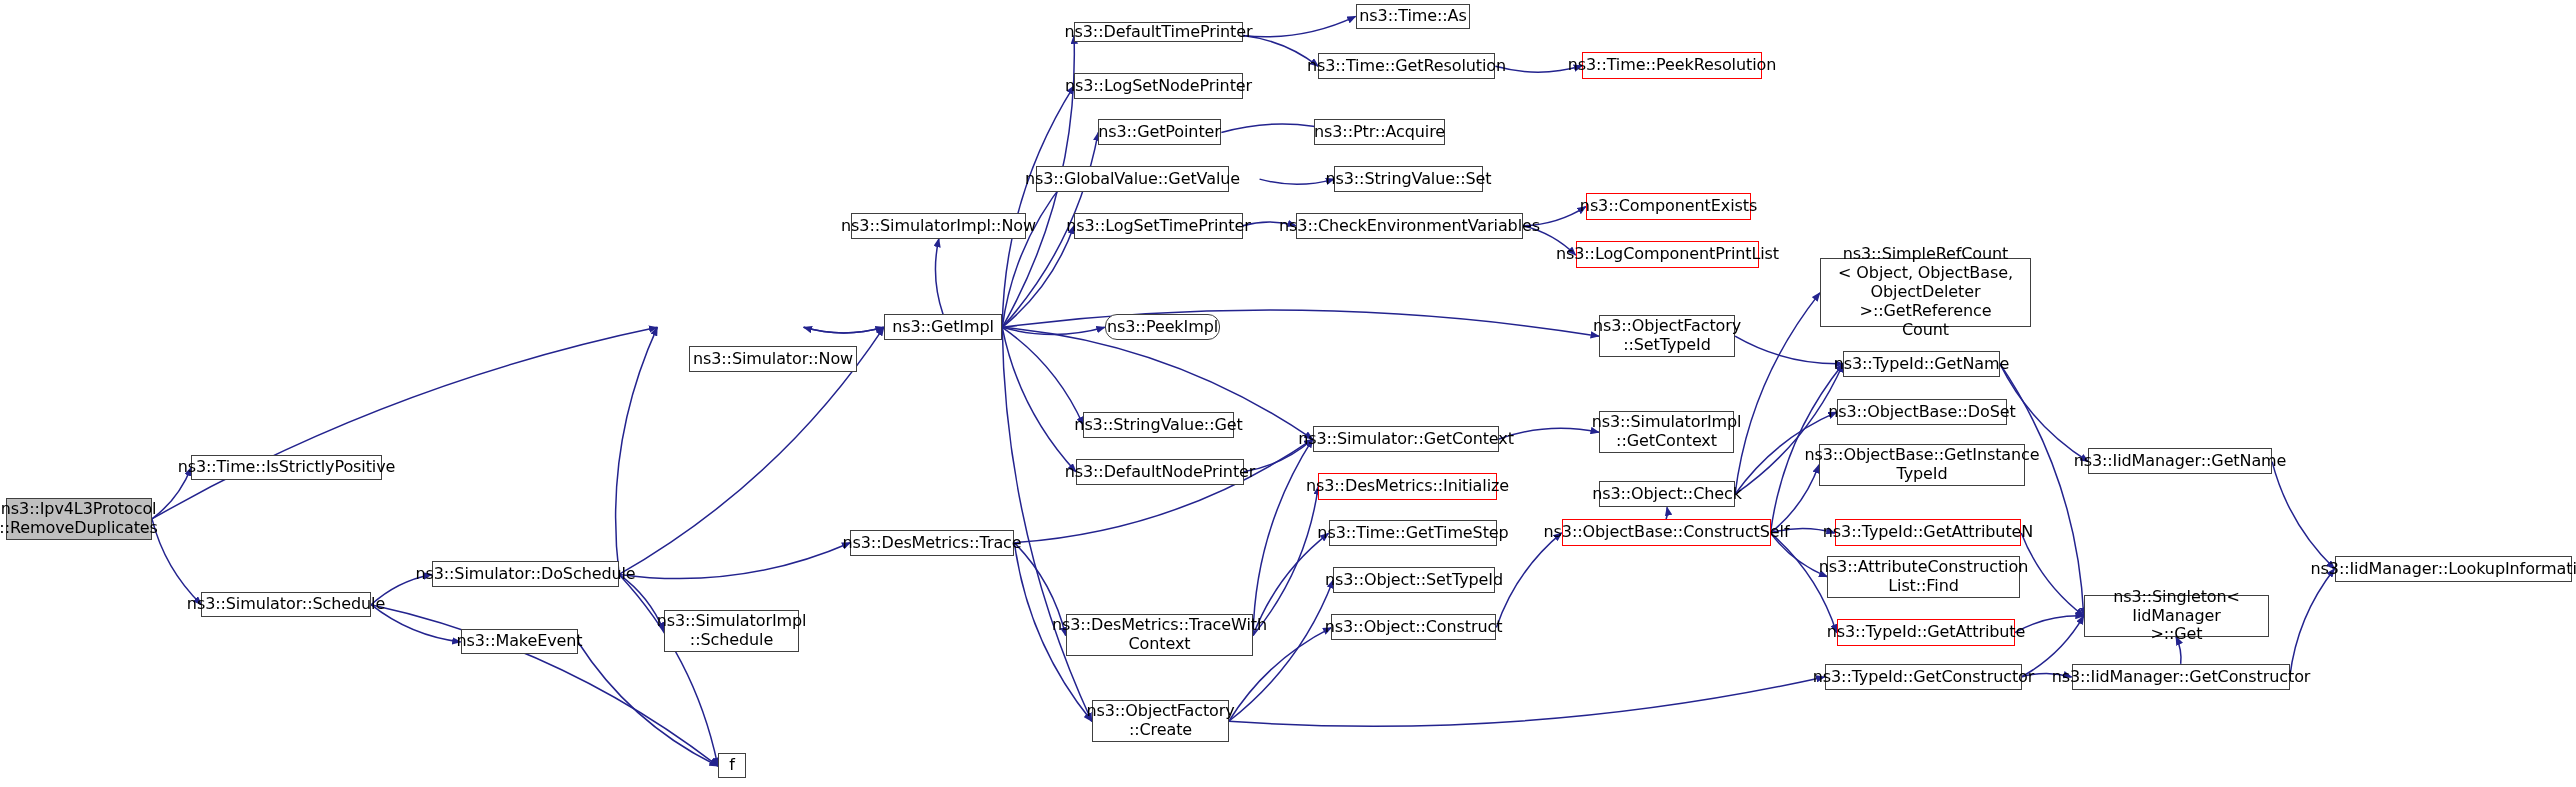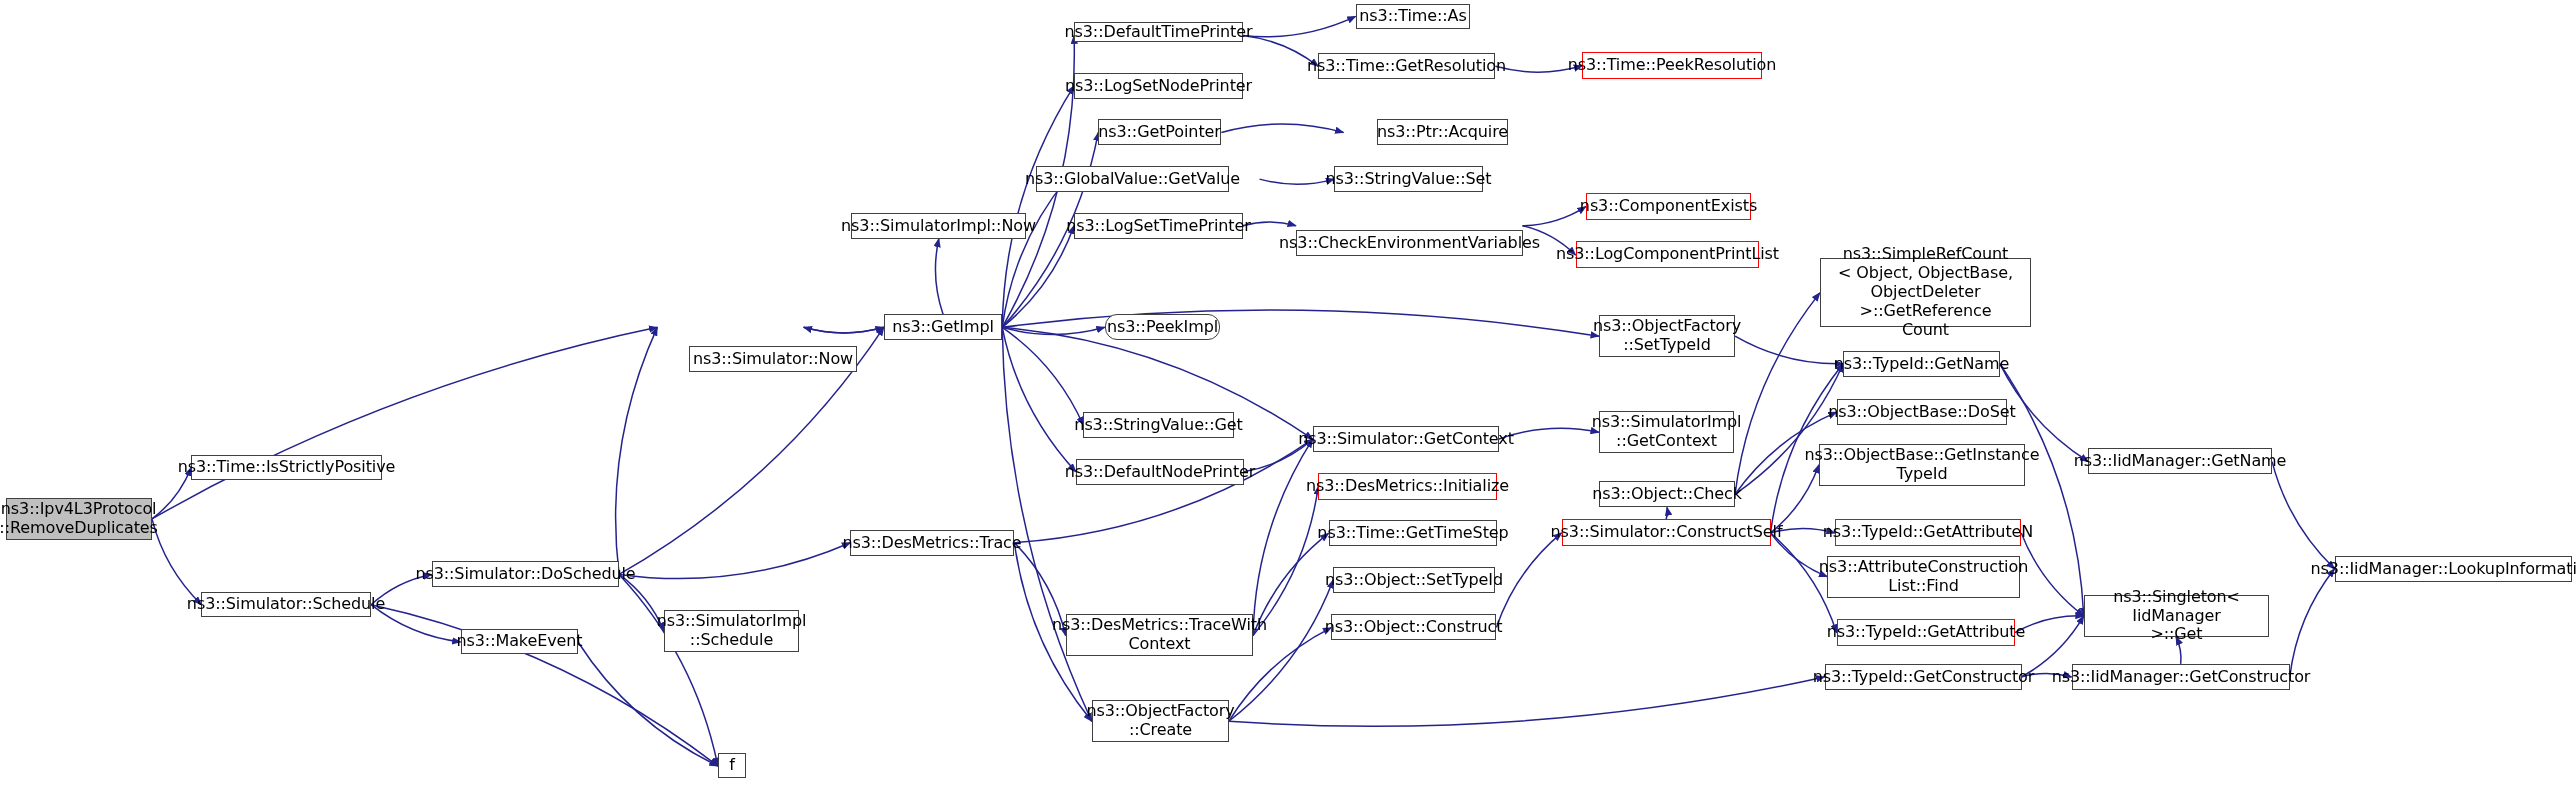--- a/index.html
+++ b/index.html
@@ -130,7 +130,7 @@
       <div class="node" style="left: 1074px; top: 213px; width: 169px; height: 26px;">ns3::LogSetTimePrinter</div>
       <div class="node" style="left: 1356px; top: 3.7px; width: 114px; height: 25px;">ns3::Time::As</div>
       <div class="node" style="left: 1318px; top: 53px; width: 177px; height: 26px;">ns3::Time::GetResolution</div>
-      <div class="node" style="left: 1377px; top: 119px; width: 131px; height: 26px;">ns3::Ptr::Acquire</div>
+      <div class="node" style="left: 1314px; top: 119px; width: 131px; height: 26px;">ns3::Ptr::Acquire</div>
       <div class="node" style="left: 1334px; top: 166px; width: 149px; height: 26px;">ns3::StringValue::Set</div>
       <div class="node" style="left: 1296px; top: 230px; width: 227px; height: 26px;">ns3::CheckEnvironmentVariables</div>
       <div class="node red" style="left: 1582px; top: 52px; width: 180px; height: 27px;">ns3::Time::PeekResolution</div>

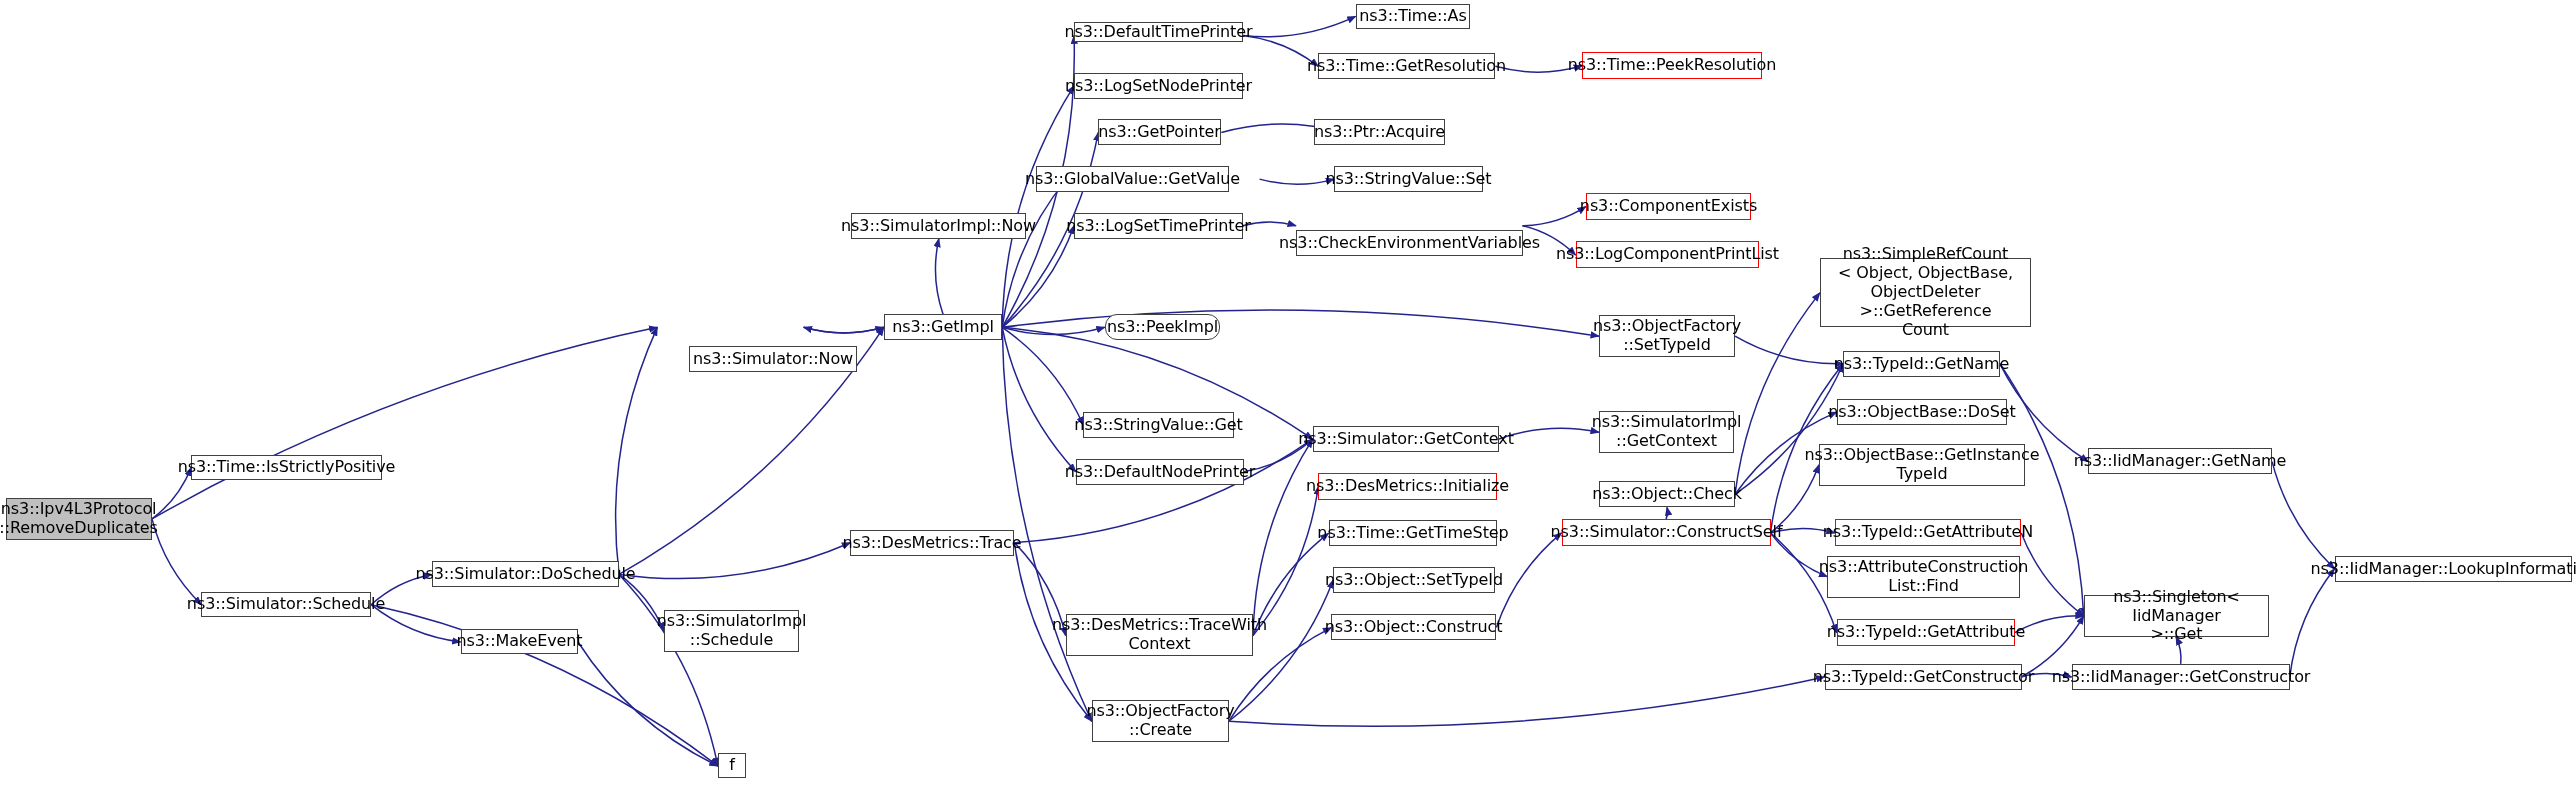--- a/index.html
+++ b/index.html
@@ -132,7 +132,7 @@
       <div class="node" style="left: 1318px; top: 53px; width: 177px; height: 26px;">ns3::Time::GetResolution</div>
       <div class="node" style="left: 1314px; top: 119px; width: 131px; height: 26px;">ns3::Ptr::Acquire</div>
       <div class="node" style="left: 1334px; top: 166px; width: 149px; height: 26px;">ns3::StringValue::Set</div>
-      <div class="node" style="left: 1296px; top: 230px; width: 227px; height: 26px;">ns3::CheckEnvironmentVariables</div>
+      <div class="node" style="left: 1296px; top: 213px; width: 227px; height: 26px;">ns3::CheckEnvironmentVariables</div>
       <div class="node red" style="left: 1582px; top: 52px; width: 180px; height: 27px;">ns3::Time::PeekResolution</div>
       <div class="node red" style="left: 1586px; top: 193px; width: 165px; height: 27px; text-align: right;">ns3::ComponentExists</div>
       <div class="node red" style="left: 1576px; top: 241px; width: 183px; height: 27px;">ns3::LogComponentPrintList</div>

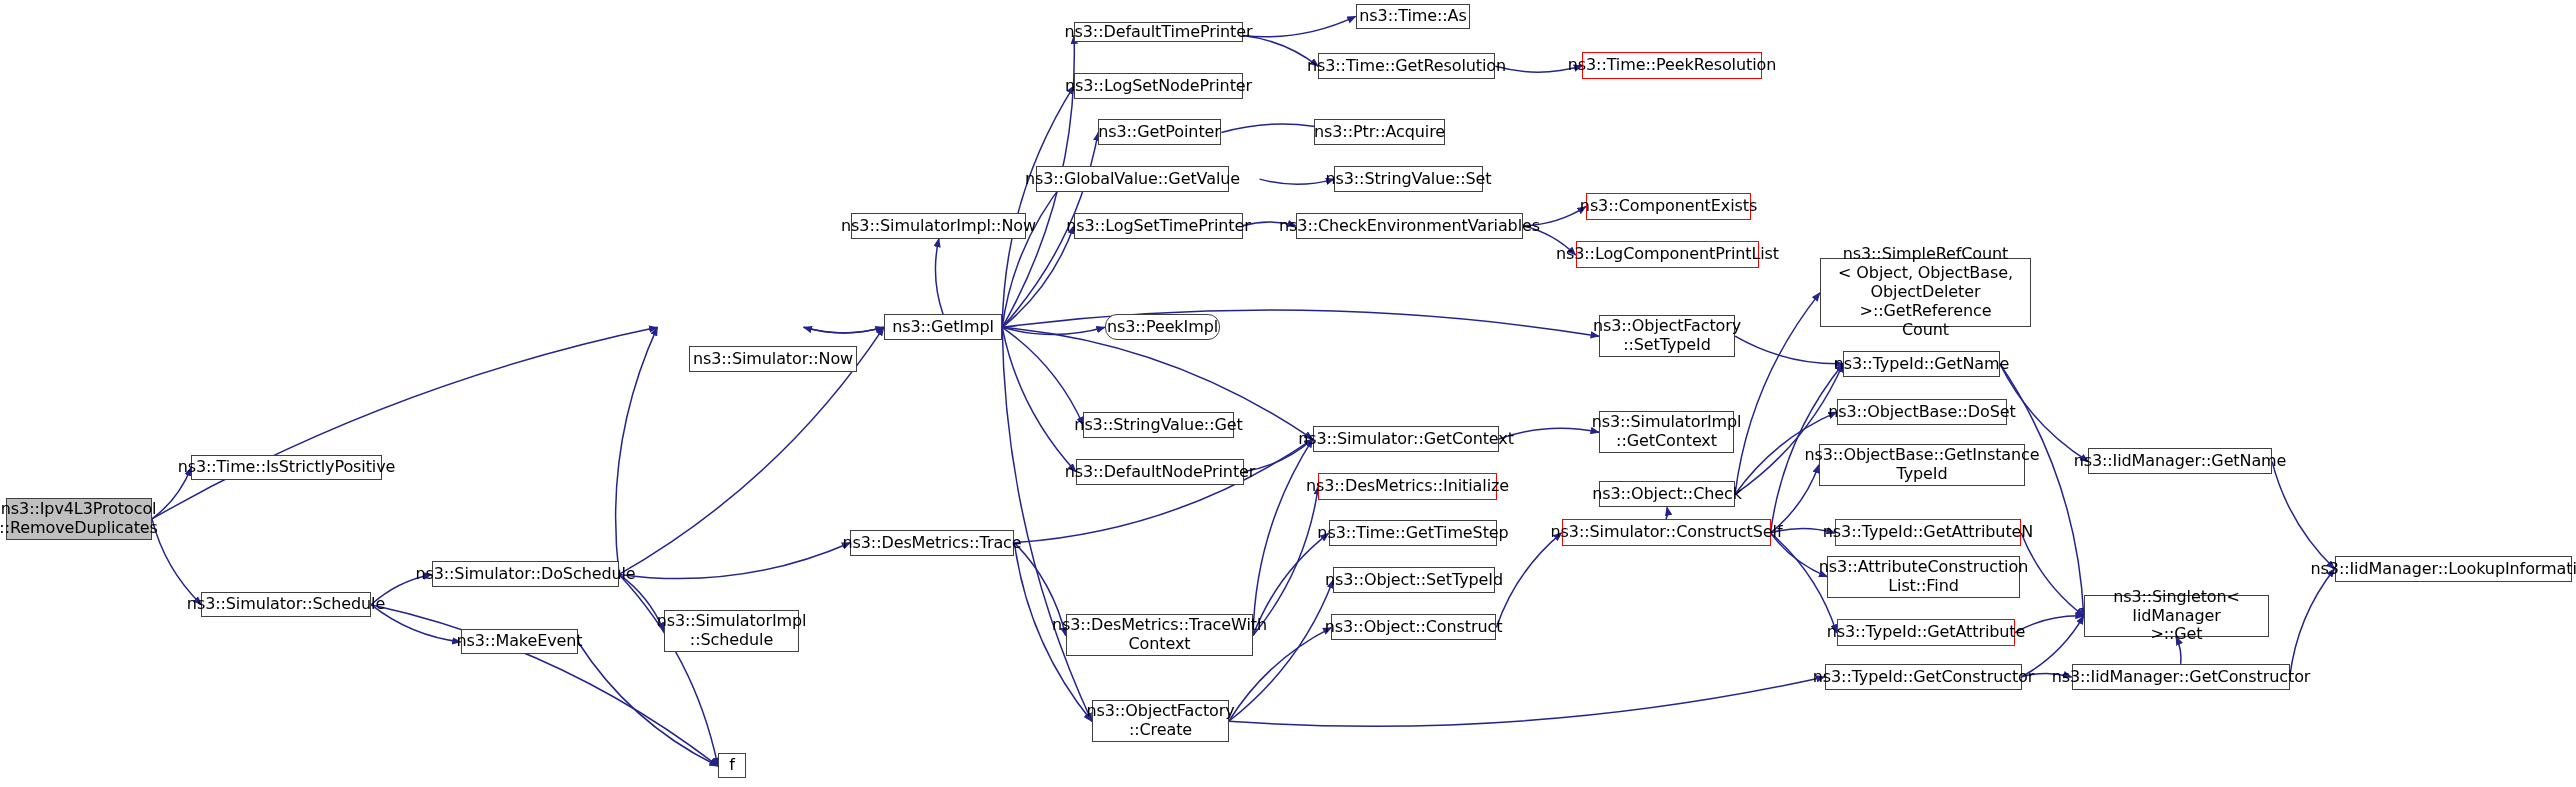--- a/index.html
+++ b/index.html
@@ -153,7 +153,7 @@
       <div class="node" style="left: 1599px; top: 411px; width: 135px; height: 42px;">ns3::SimulatorImpl
 ::GetContext</div>
       <div class="node" style="left: 1599px; top: 481px; width: 136px; height: 26px;">ns3::Object::Check</div>
-      <div class="node red" style="left: 1562px; top: 519px; width: 209px; height: 27px;">ns3::Simulator::ConstructSelf</div>
+      <div class="node red" style="left: 1562px; top: 519px; width: 209px; height: 27px;">ns3::ObjectBase::ConstructSelf</div>
       <div class="node" style="left: 1820px; top: 258px; width: 211px; height: 69px;">ns3::SimpleRefCount
 &lt; Object, ObjectBase,
  ObjectDeleter &gt;::GetReference

